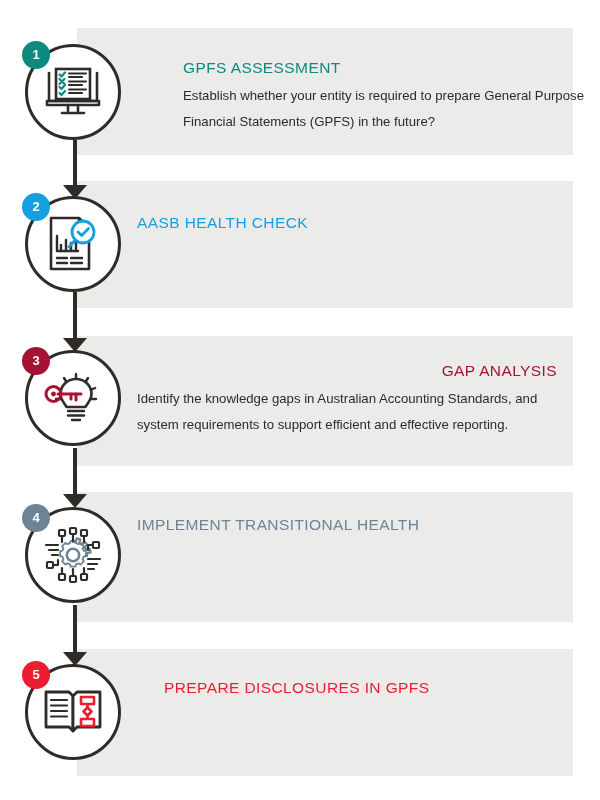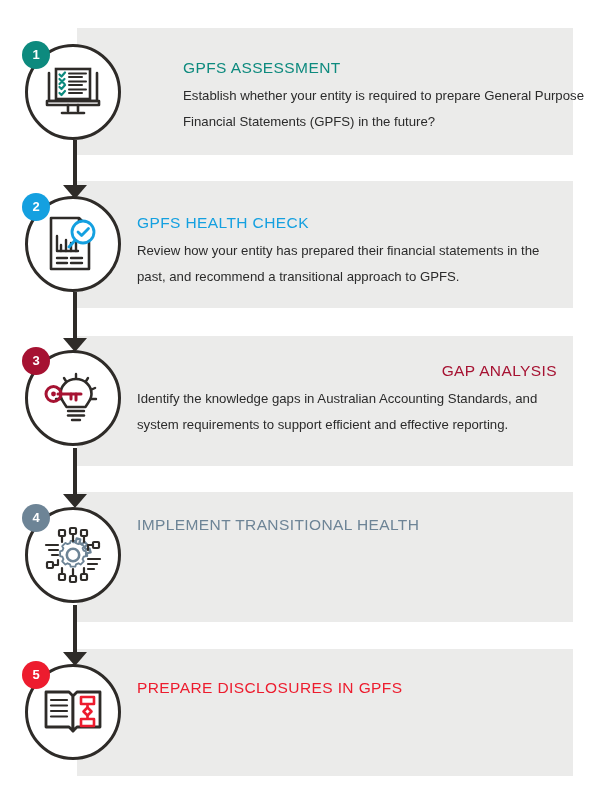--- a/index.html
+++ b/index.html
@@ -198,7 +198,7 @@
     </div>
 
     <div class="text-block" style="top:214px;">
-      <div class="step-title" style="color:#14a0e0;">GPFS HEALTH CHECK</div>
+      <div class="step-title" style="color:#14a0e0;">AASB HEALTH CHECK</div>
       <div class="step-desc">Review how your entity has prepared their financial statements in the past, and recommend a transitional approach to GPFS.</div>
     </div>
   </div>

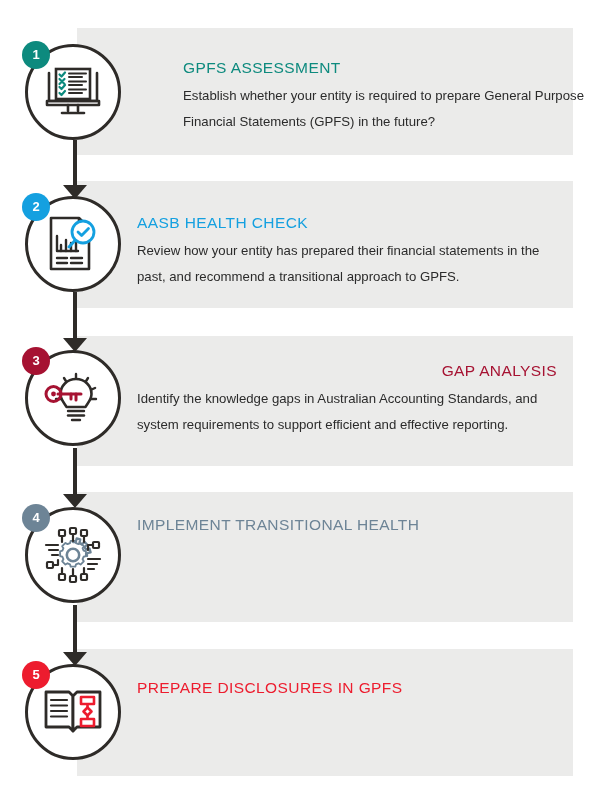--- a/index.html
+++ b/index.html
@@ -199,7 +199,6 @@
 
     <div class="text-block" style="top:214px;">
       <div class="step-title" style="color:#14a0e0;">AASB HEALTH CHECK</div>
-      <div class="step-desc">Review how your entity has prepared their financial statements in the past, and recommend a transitional approach to GPFS.</div>
     </div>
   </div>
 

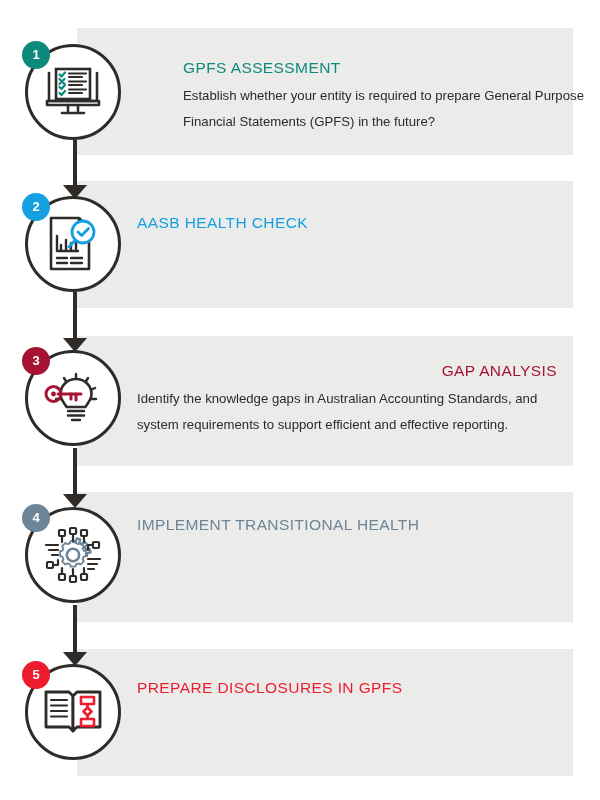--- a/index.html
+++ b/index.html
@@ -330,7 +330,7 @@
       <div class="badge" style="background:#ed1c2e;">5</div>
     </div>
 
-    <div class="text-block" style="top:679px;">
+    <div class="text-block" style="top:679px;margin-left:27px;">
       <div class="step-title" style="color:#ed1c2e;">PREPARE DISCLOSURES IN GPFS</div>
     </div>
   </div>

